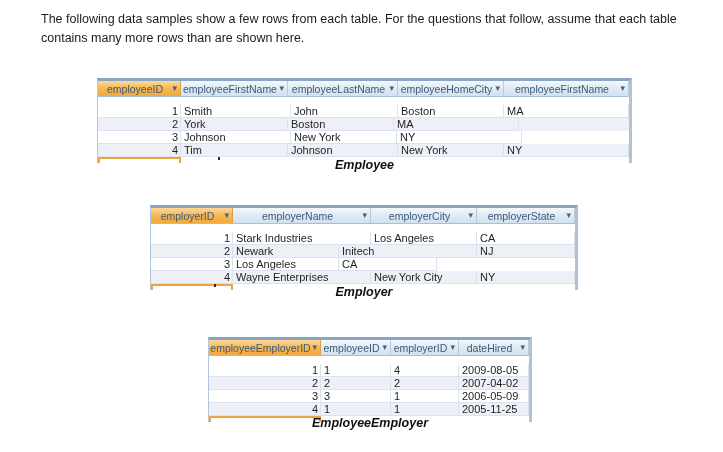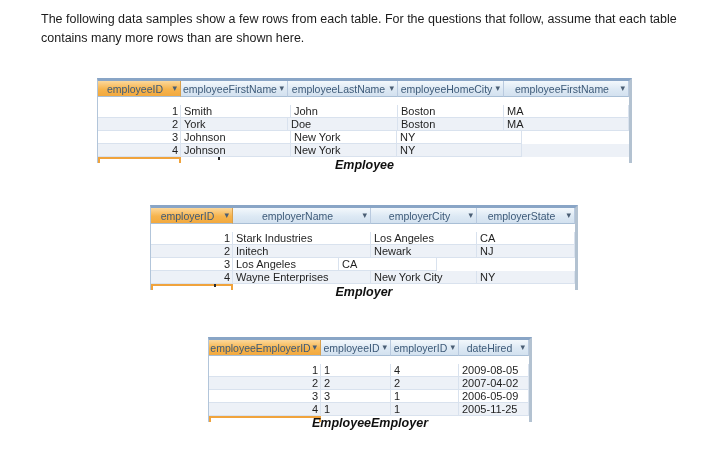--- a/index.html
+++ b/index.html
@@ -95,7 +95,6 @@
   <div class="drow alt">
     <div class="dcell num" style="width:83px">2</div>
     <div class="dcell" style="width:107px">York</div>
-    <div class="dcell" style="width:110px">Doe</div>
     <div class="dcell" style="width:106px">Boston</div>
     <div class="dcell" style="width:125px">MA</div>
   </div>

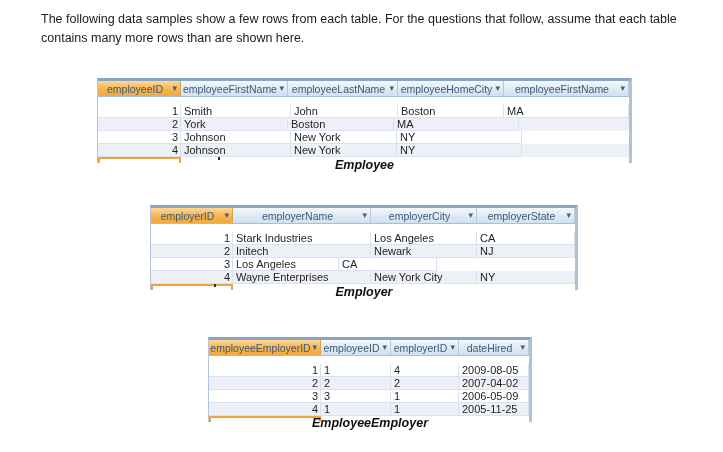--- a/index.html
+++ b/index.html
@@ -106,6 +106,7 @@
   </div>
   <div class="drow alt">
     <div class="dcell num" style="width:83px">4</div>
+    <div class="dcell" style="width:107px">Tim</div>
     <div class="dcell" style="width:110px">Johnson</div>
     <div class="dcell" style="width:106px">New York</div>
     <div class="dcell" style="width:125px">NY</div>

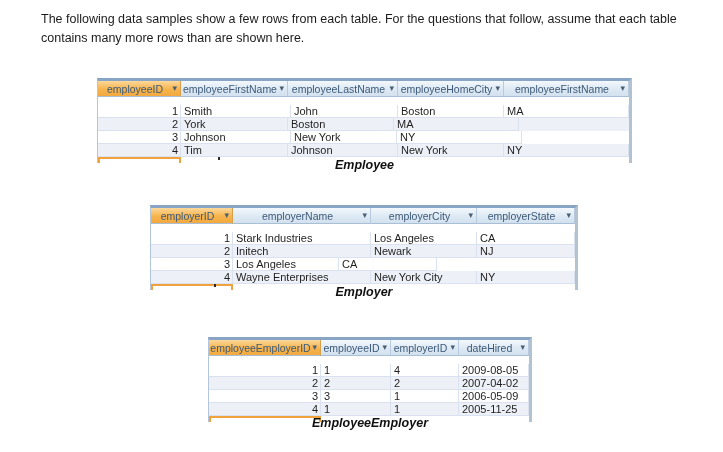--- a/index.html
+++ b/index.html
@@ -145,8 +145,8 @@
   </div>
   <div class="drow alt">
     <div class="dcell num" style="width:82px">2</div>
+    <div class="dcell" style="width:106px">Newark</div>
     <div class="dcell" style="width:138px">Initech</div>
-    <div class="dcell" style="width:106px">Newark</div>
     <div class="dcell" style="width:98px">NJ</div>
   </div>
   <div class="drow">

